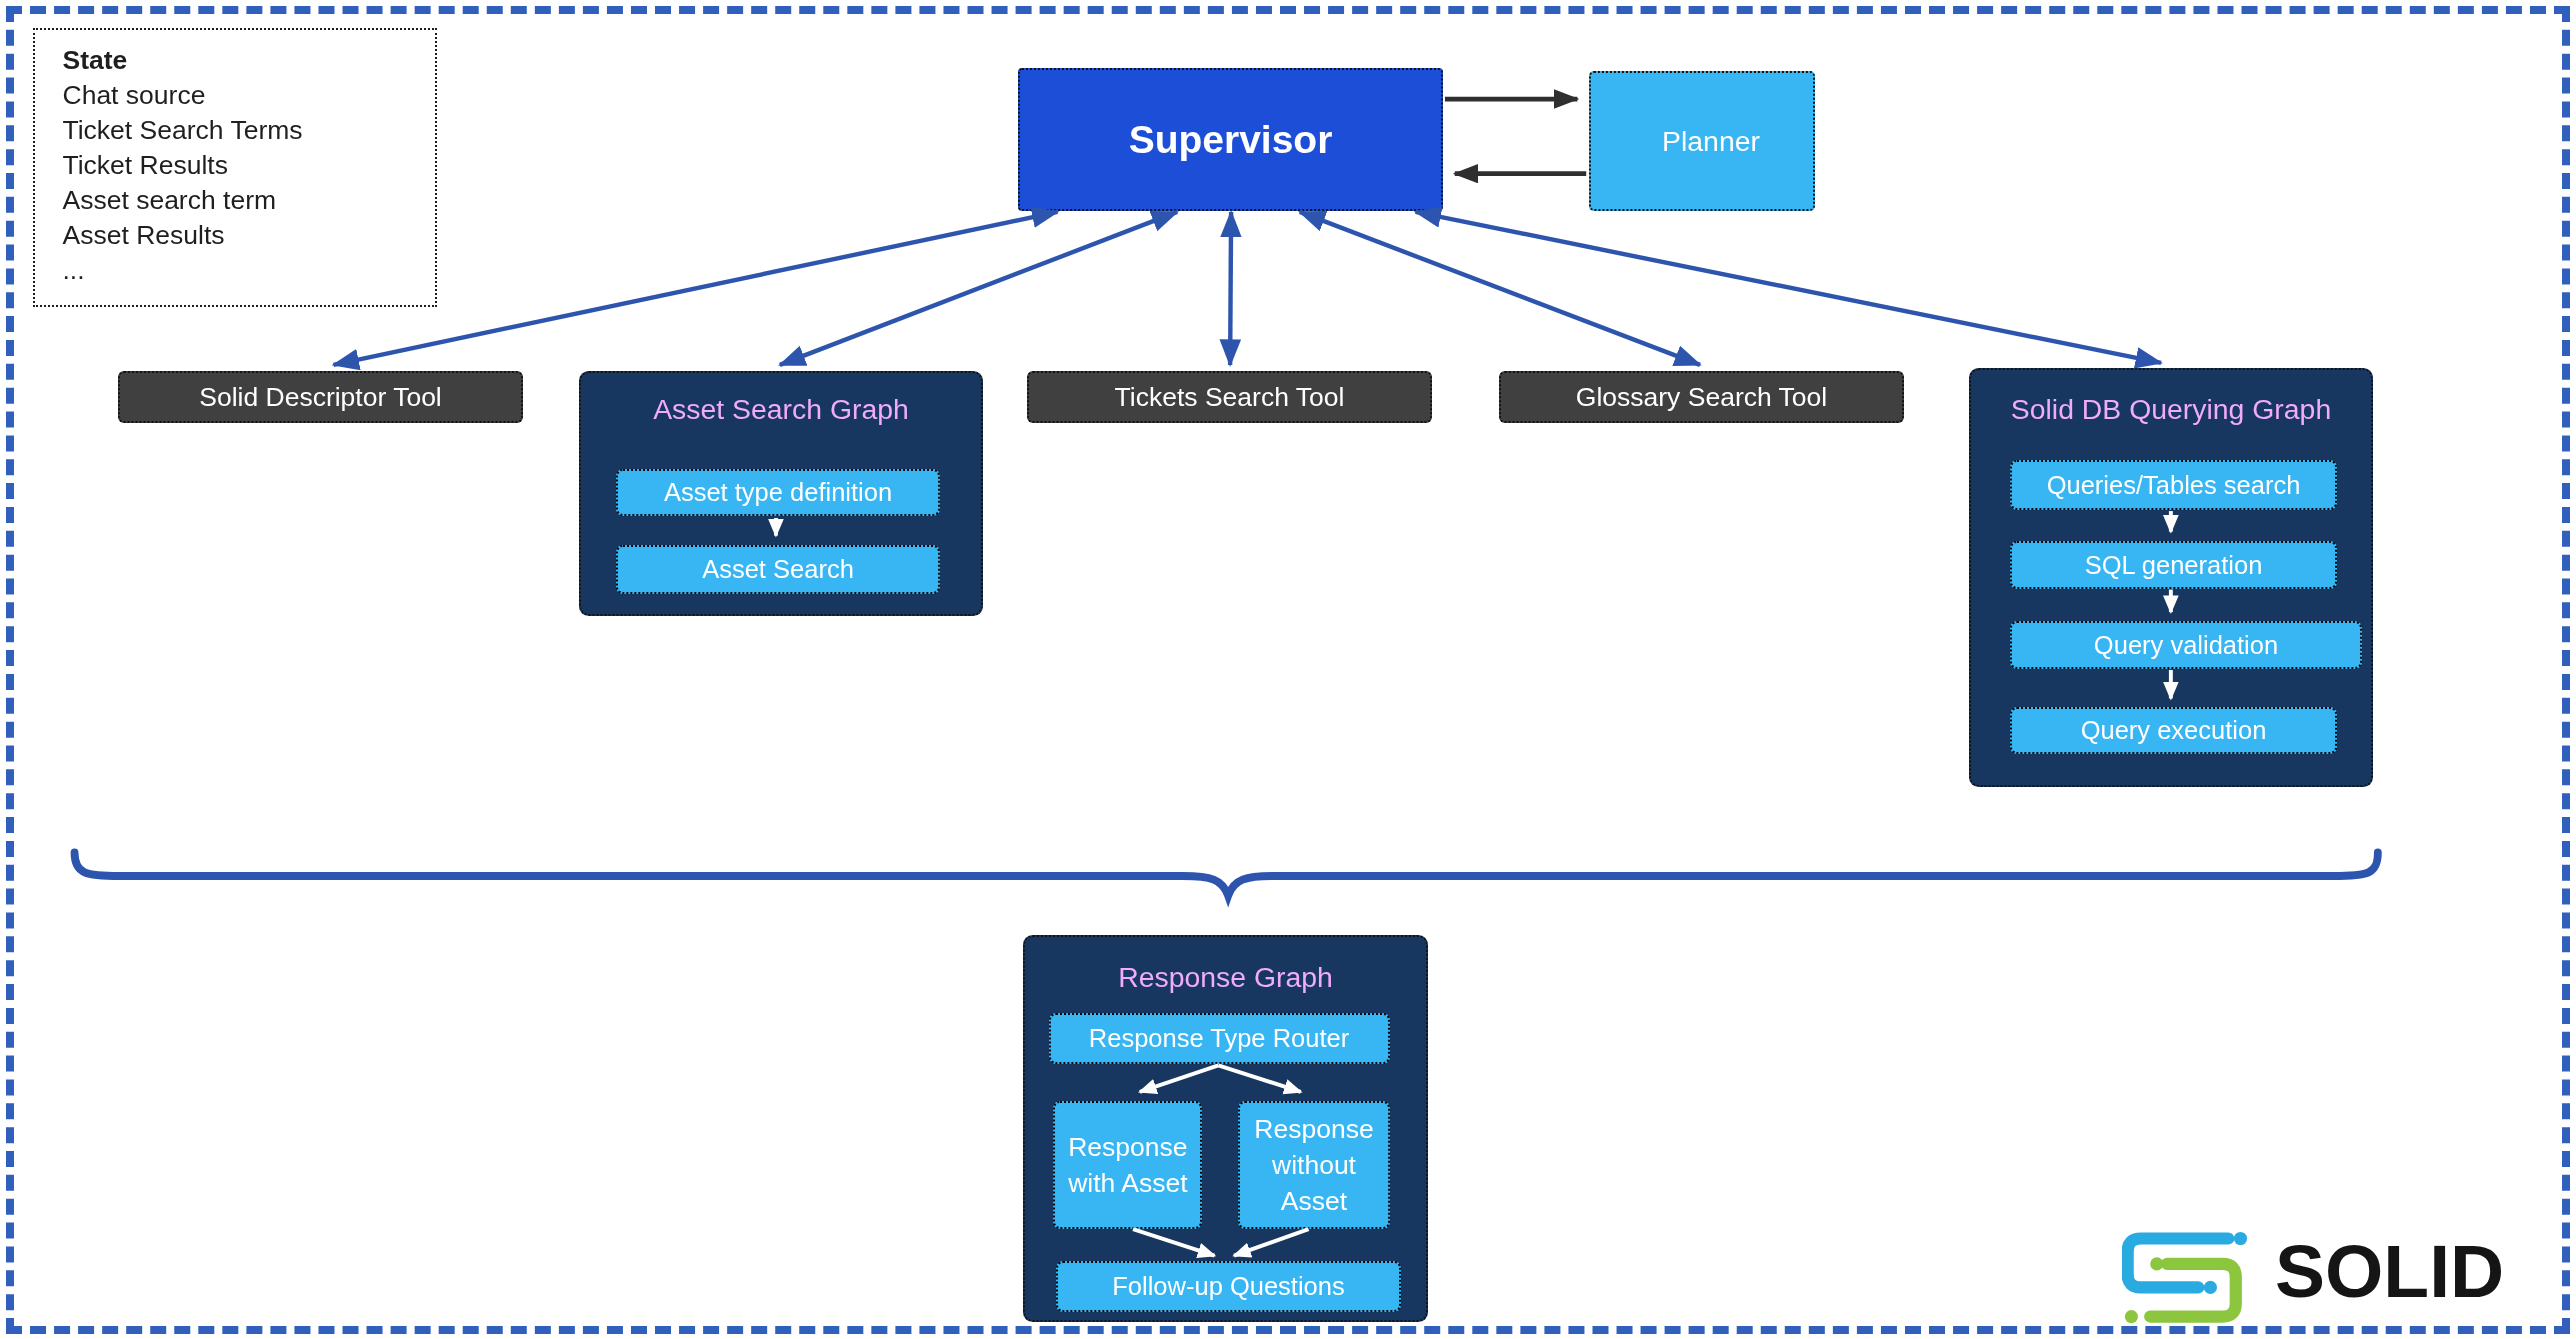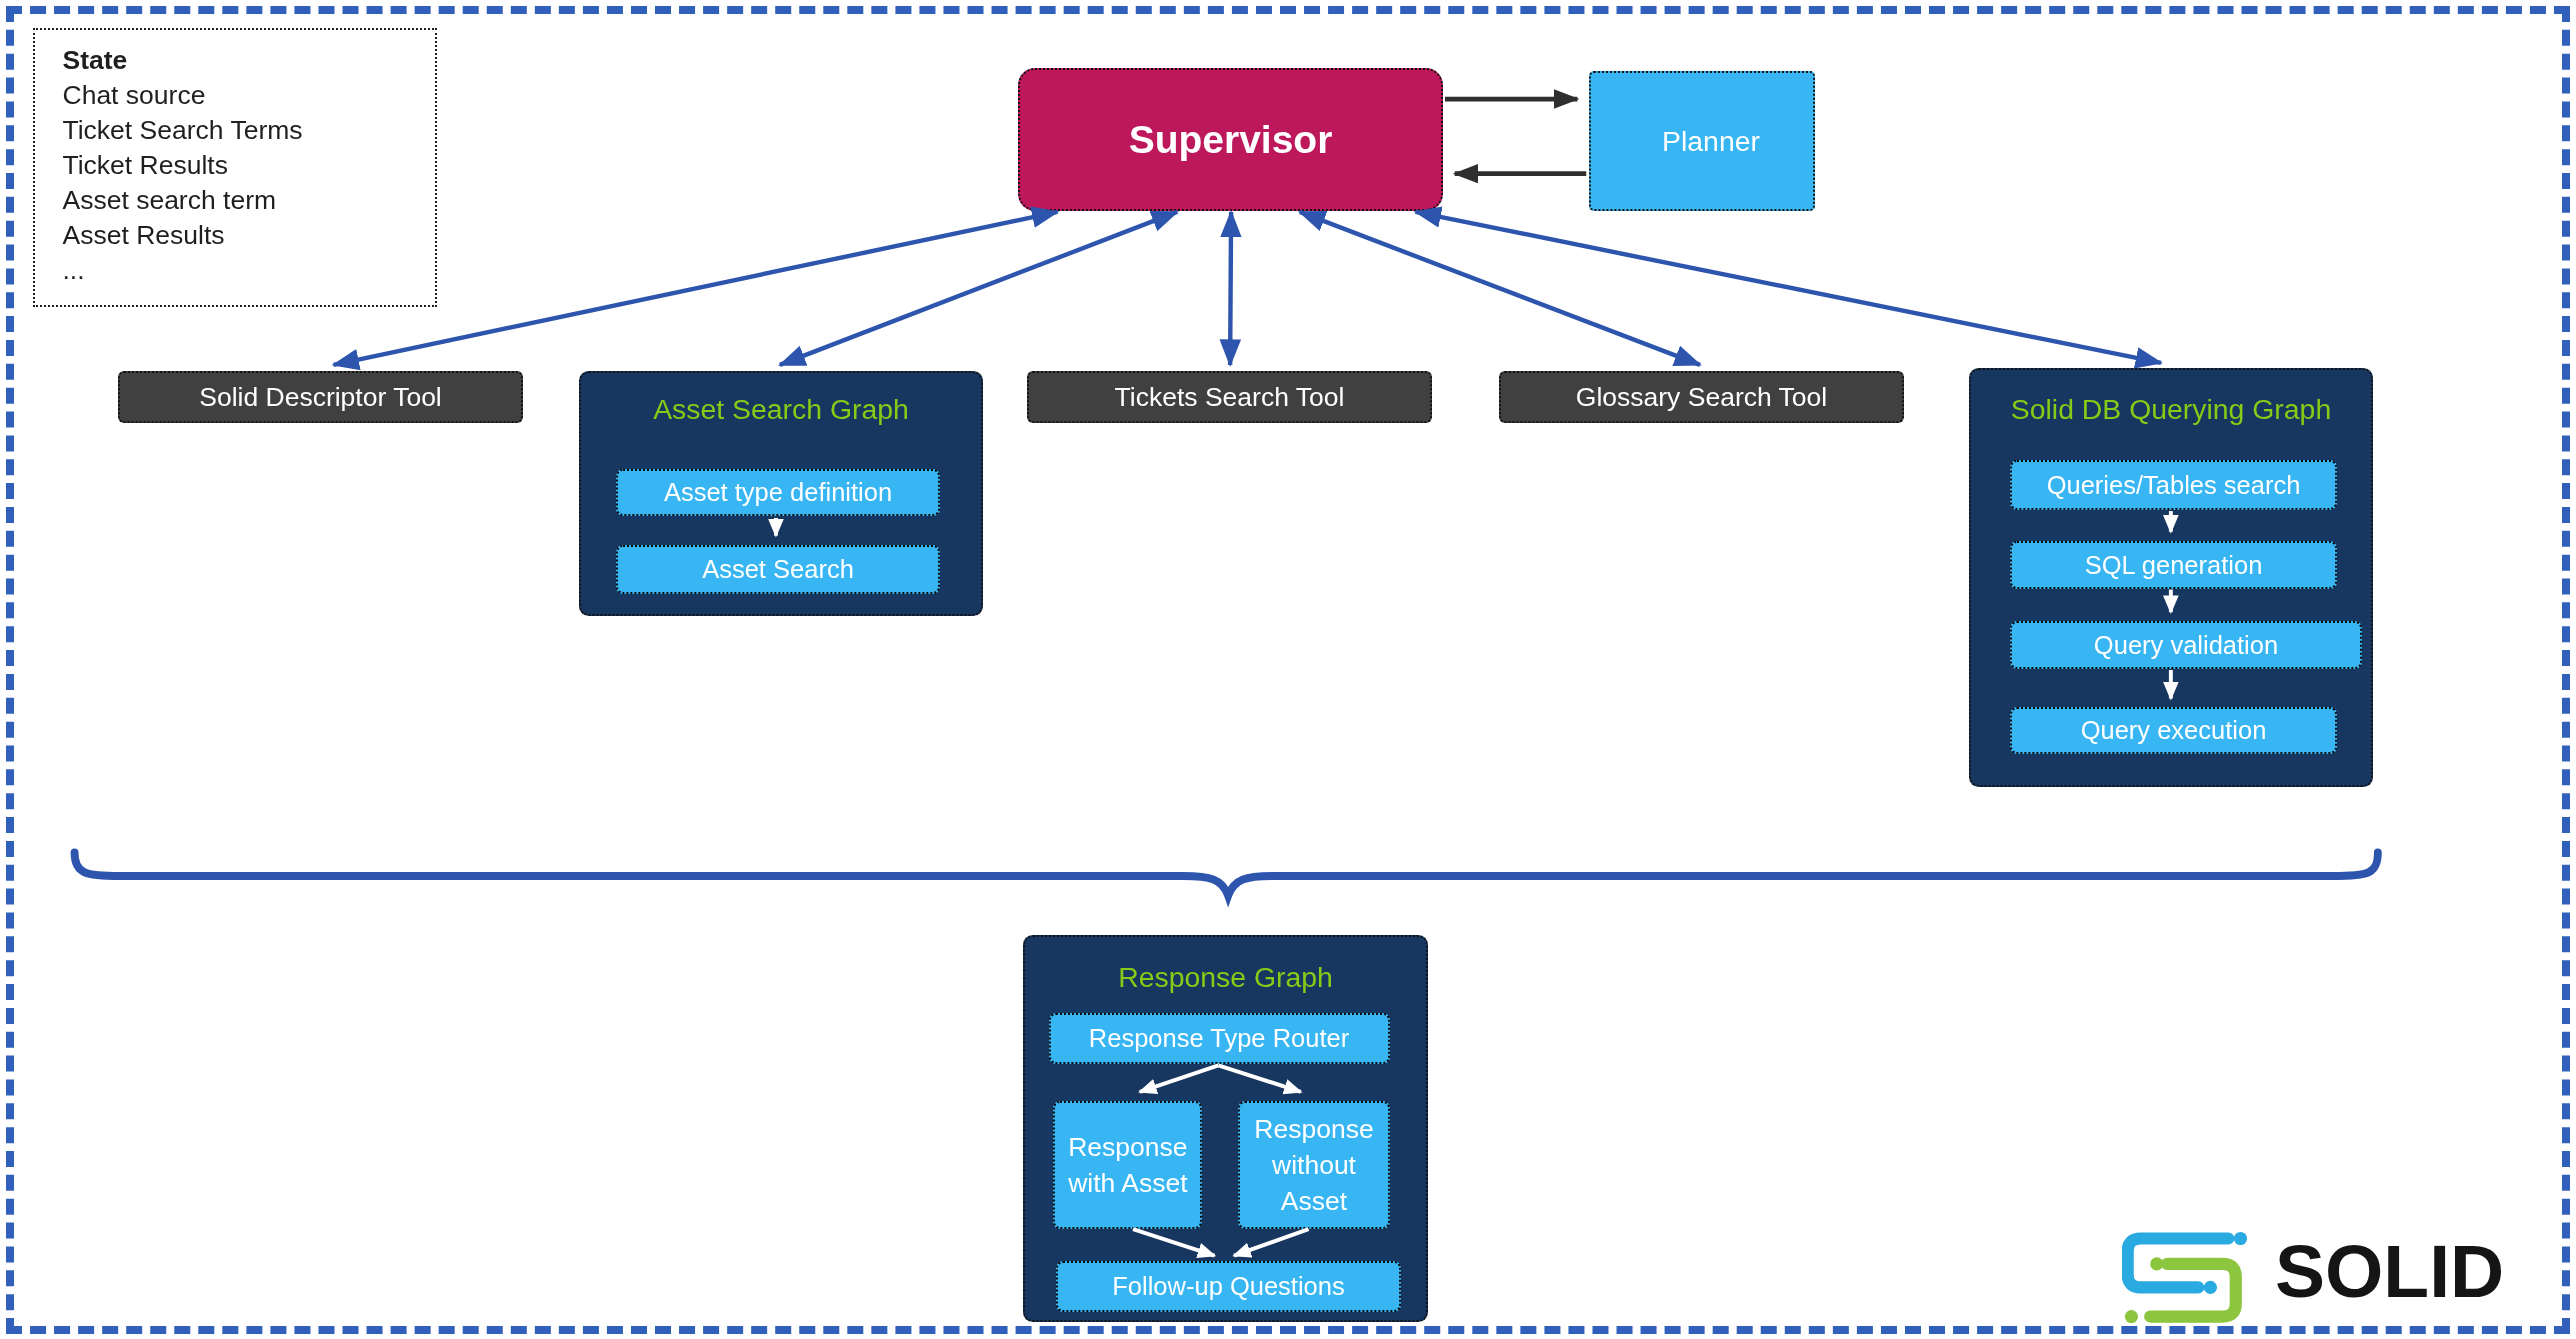--- a/index.html
+++ b/index.html
@@ -23,7 +23,7 @@
     text-align:center; color:#ffffff;
   }
   .supervisor {
-    background:#be185d; border:2.9px dotted #111111; border-radius:17px;
+    background:#1d4ed8; border:2.9px dotted #111111; border-radius:4px;
     font-size:39px; font-weight:bold;
   }
   .planner {

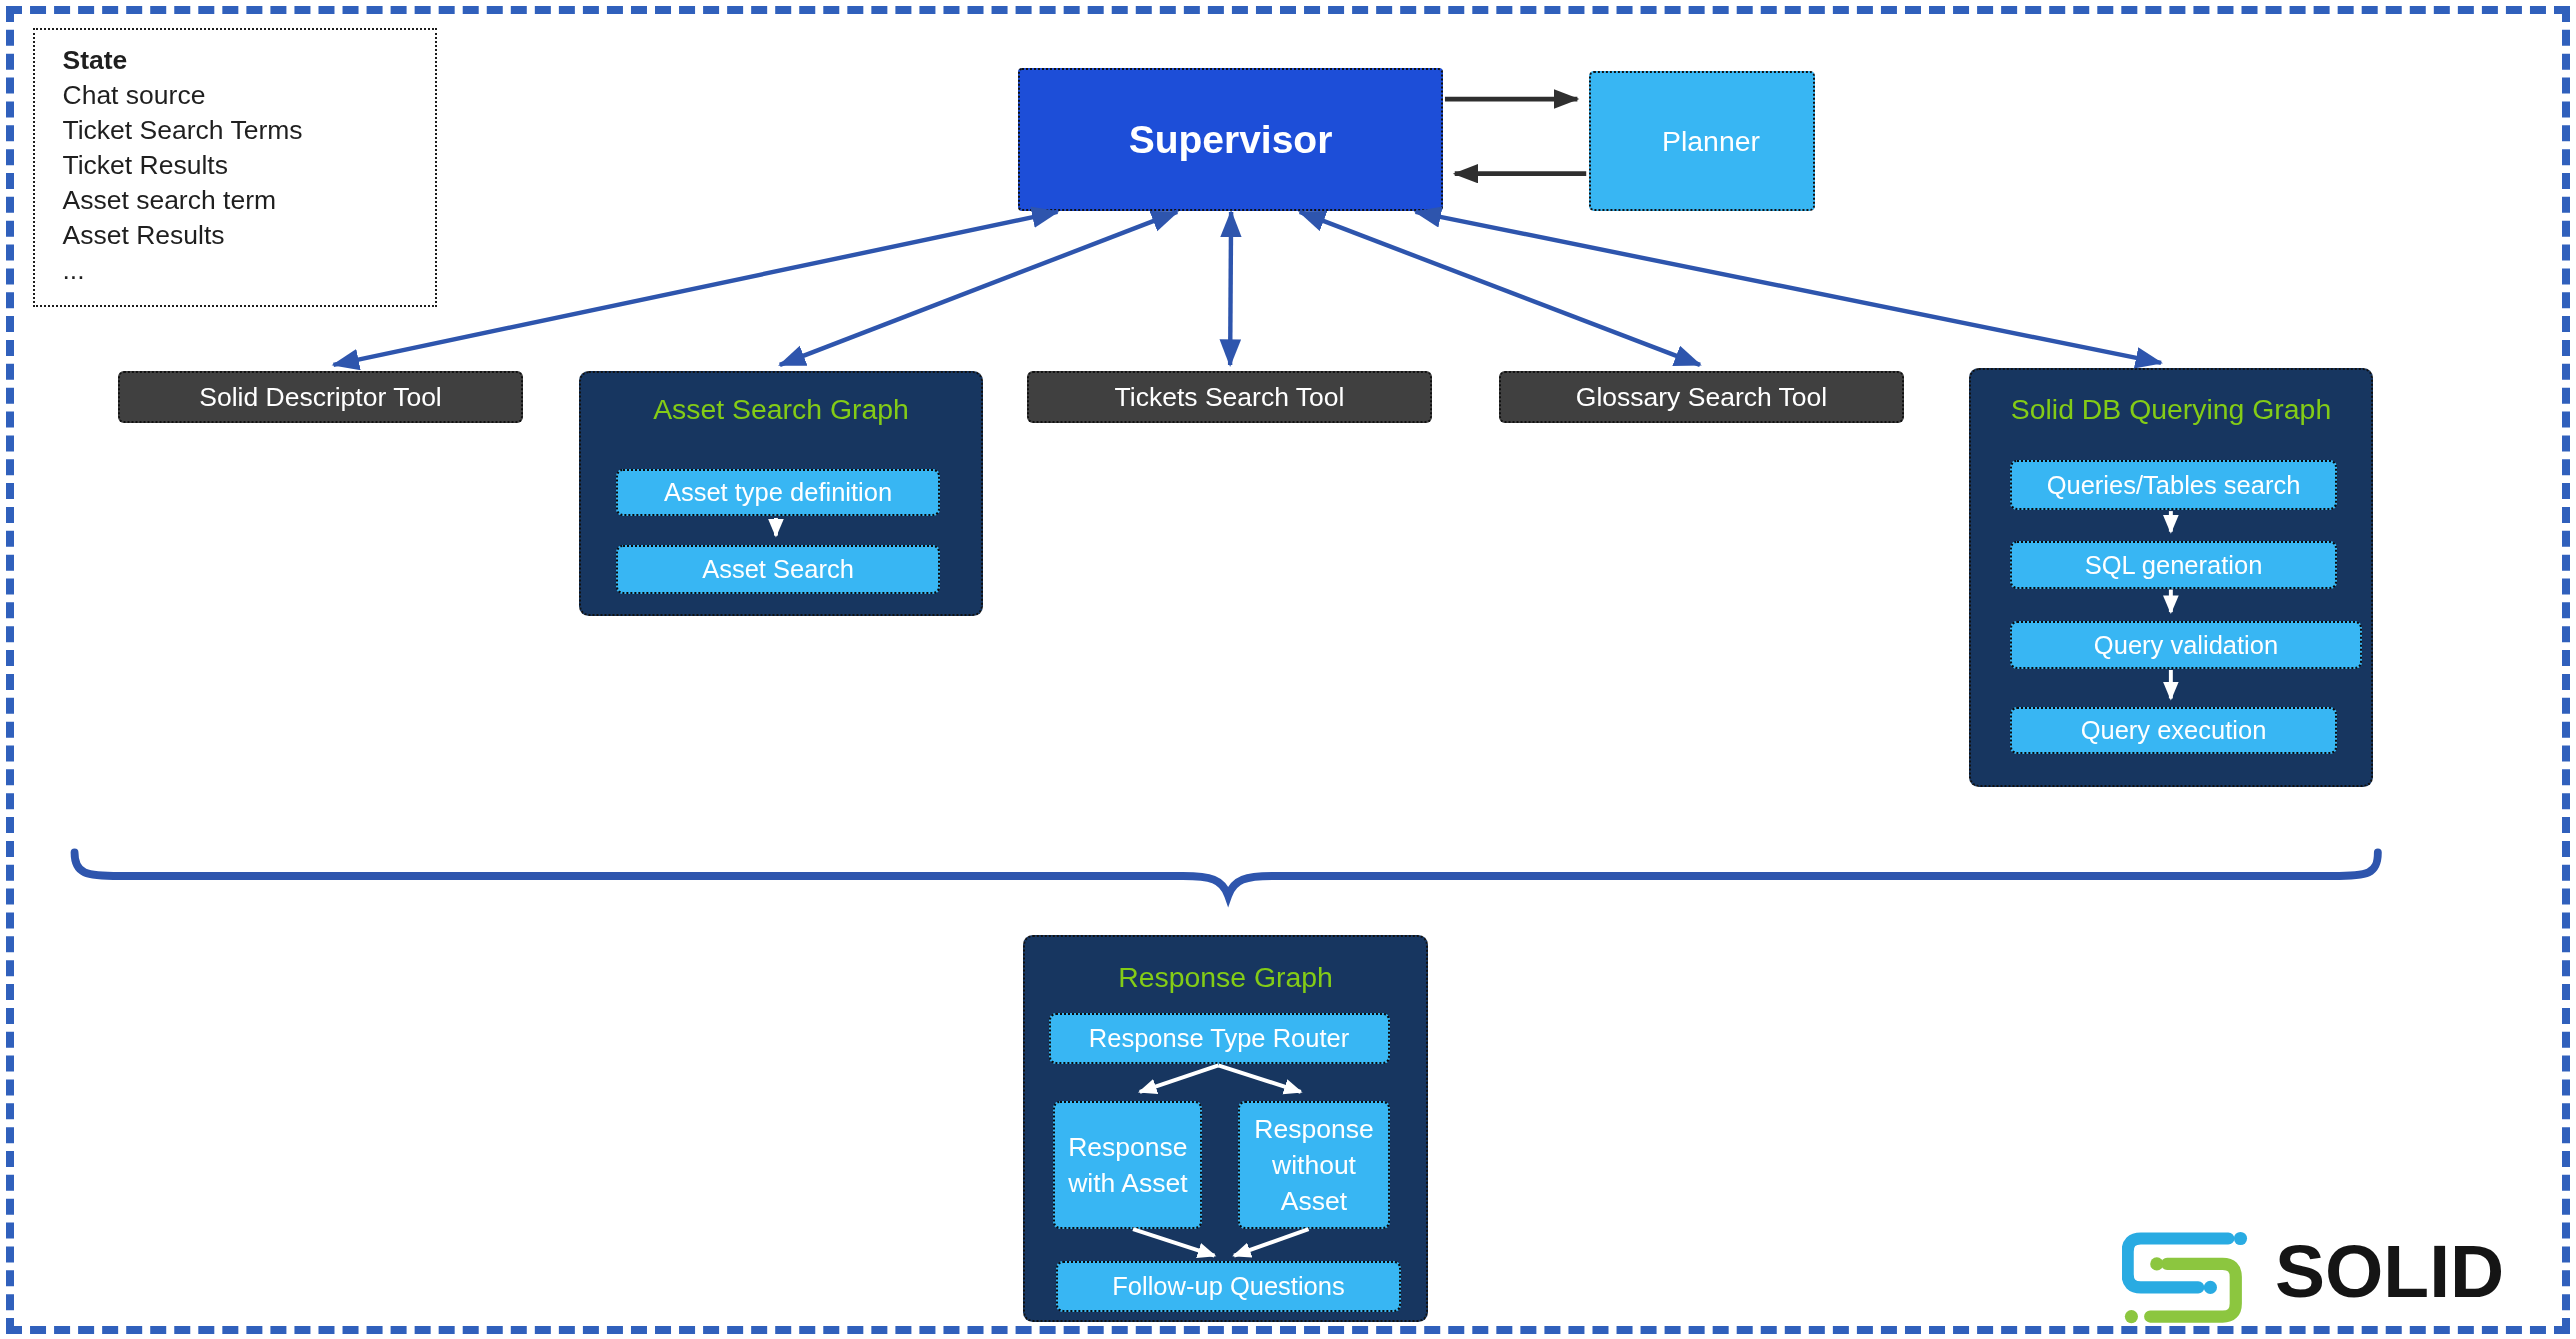--- a/index.html
+++ b/index.html
@@ -37,7 +37,7 @@
     color:#ffffff;
   }
   .container-title {
-    position:absolute; left:0; right:0; text-align:center; font-size:28.4px; color:#84cc16;
+    position:absolute; left:0; right:0; text-align:center; font-size:28.4px; color:#f0abfc;
   }
   .inner-box {
     position:absolute; background:#38b6f3; border:2px dotted #0b0b0b; border-radius:7px;

